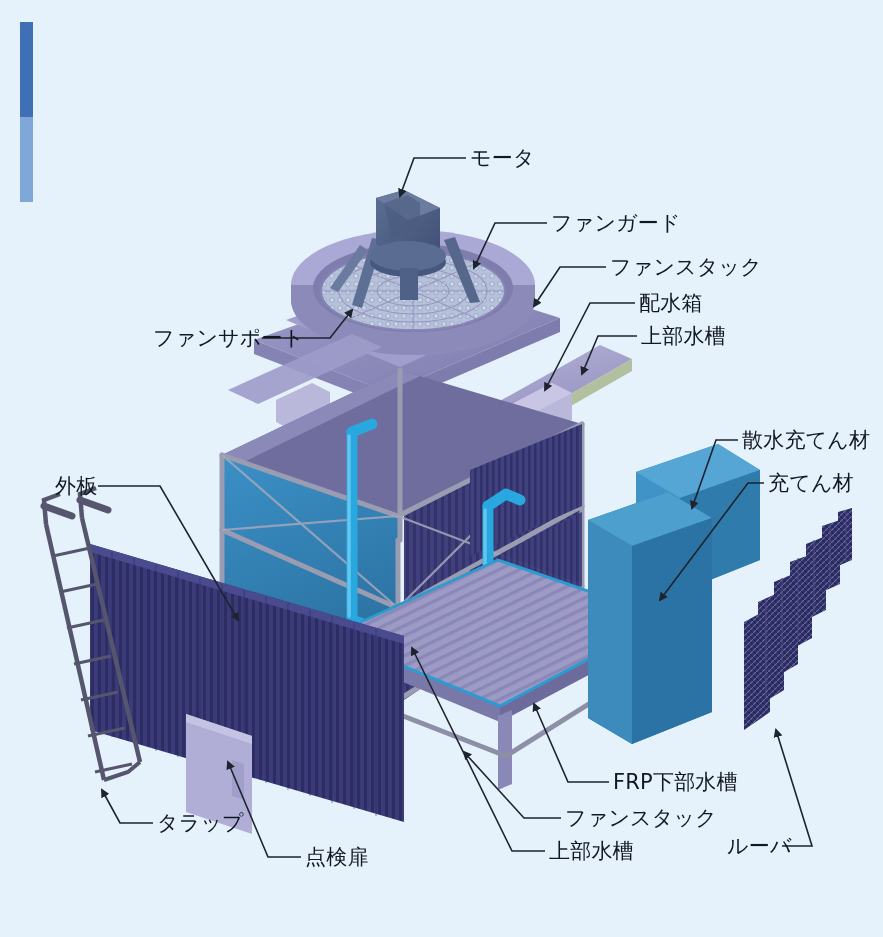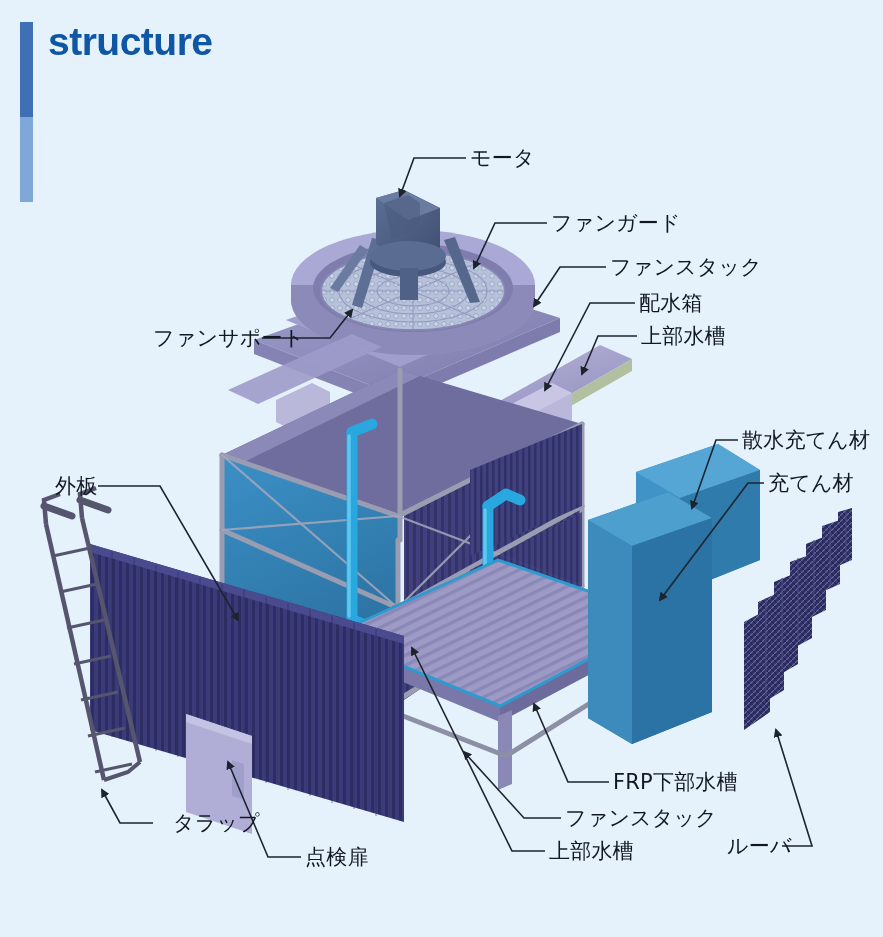--- a/index.html
+++ b/index.html
@@ -89,7 +89,6 @@
     <div class="seg-top"></div>
     <div class="seg-bot"></div>
   </div>
-  <div class="title-word">structure</div>
 
   <svg id="artwork" viewBox="0 0 883 937" xmlns="http://www.w3.org/2000/svg">
     <defs>

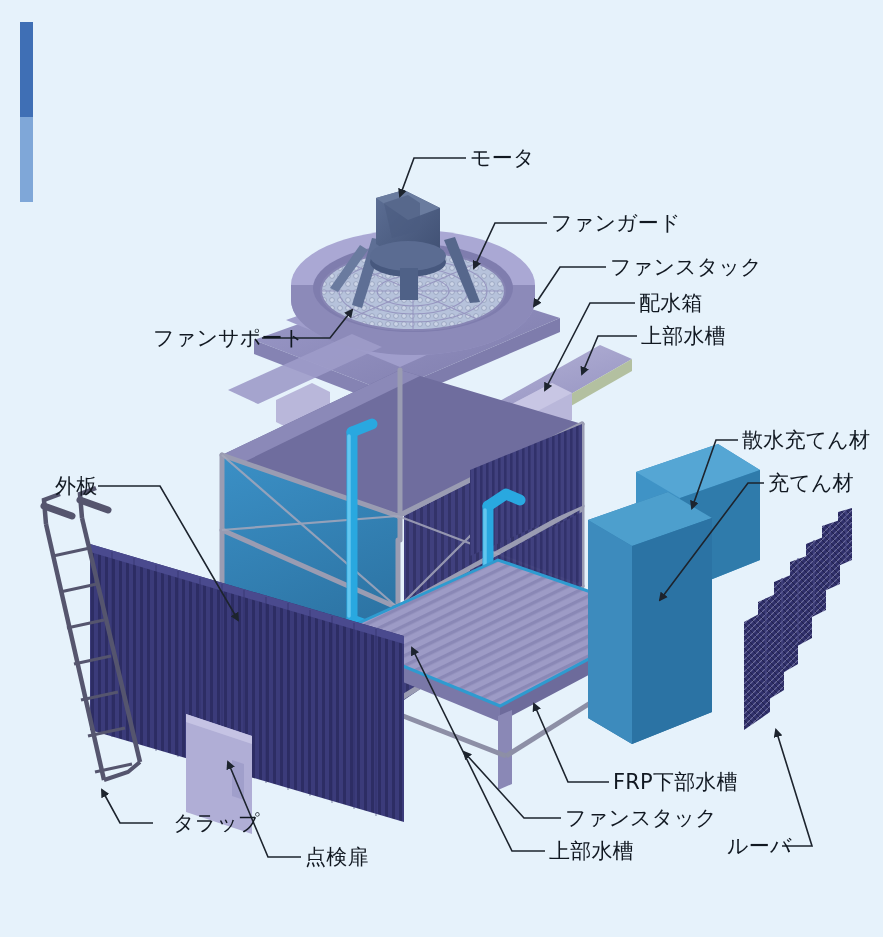--- a/index.html
+++ b/index.html
@@ -393,7 +393,7 @@
   <div class="label" style="left:55px;  top:472px;">外板</div>
   <div class="label" style="left:613px; top:768px;">FRP下部水槽</div>
   <div class="label" style="left:565px; top:804px;">ファンスタック</div>
-  <div class="label" style="left:173px; top:809px;">タラップ</div>
+  <div class="label" style="left:157px; top:809px;">タラップ</div>
   <div class="label" style="left:549px; top:837px;">上部水槽</div>
   <div class="label" style="left:727px; top:832px;">ルーバ</div>
   <div class="label" style="left:305px; top:843px;">点検扉</div>

